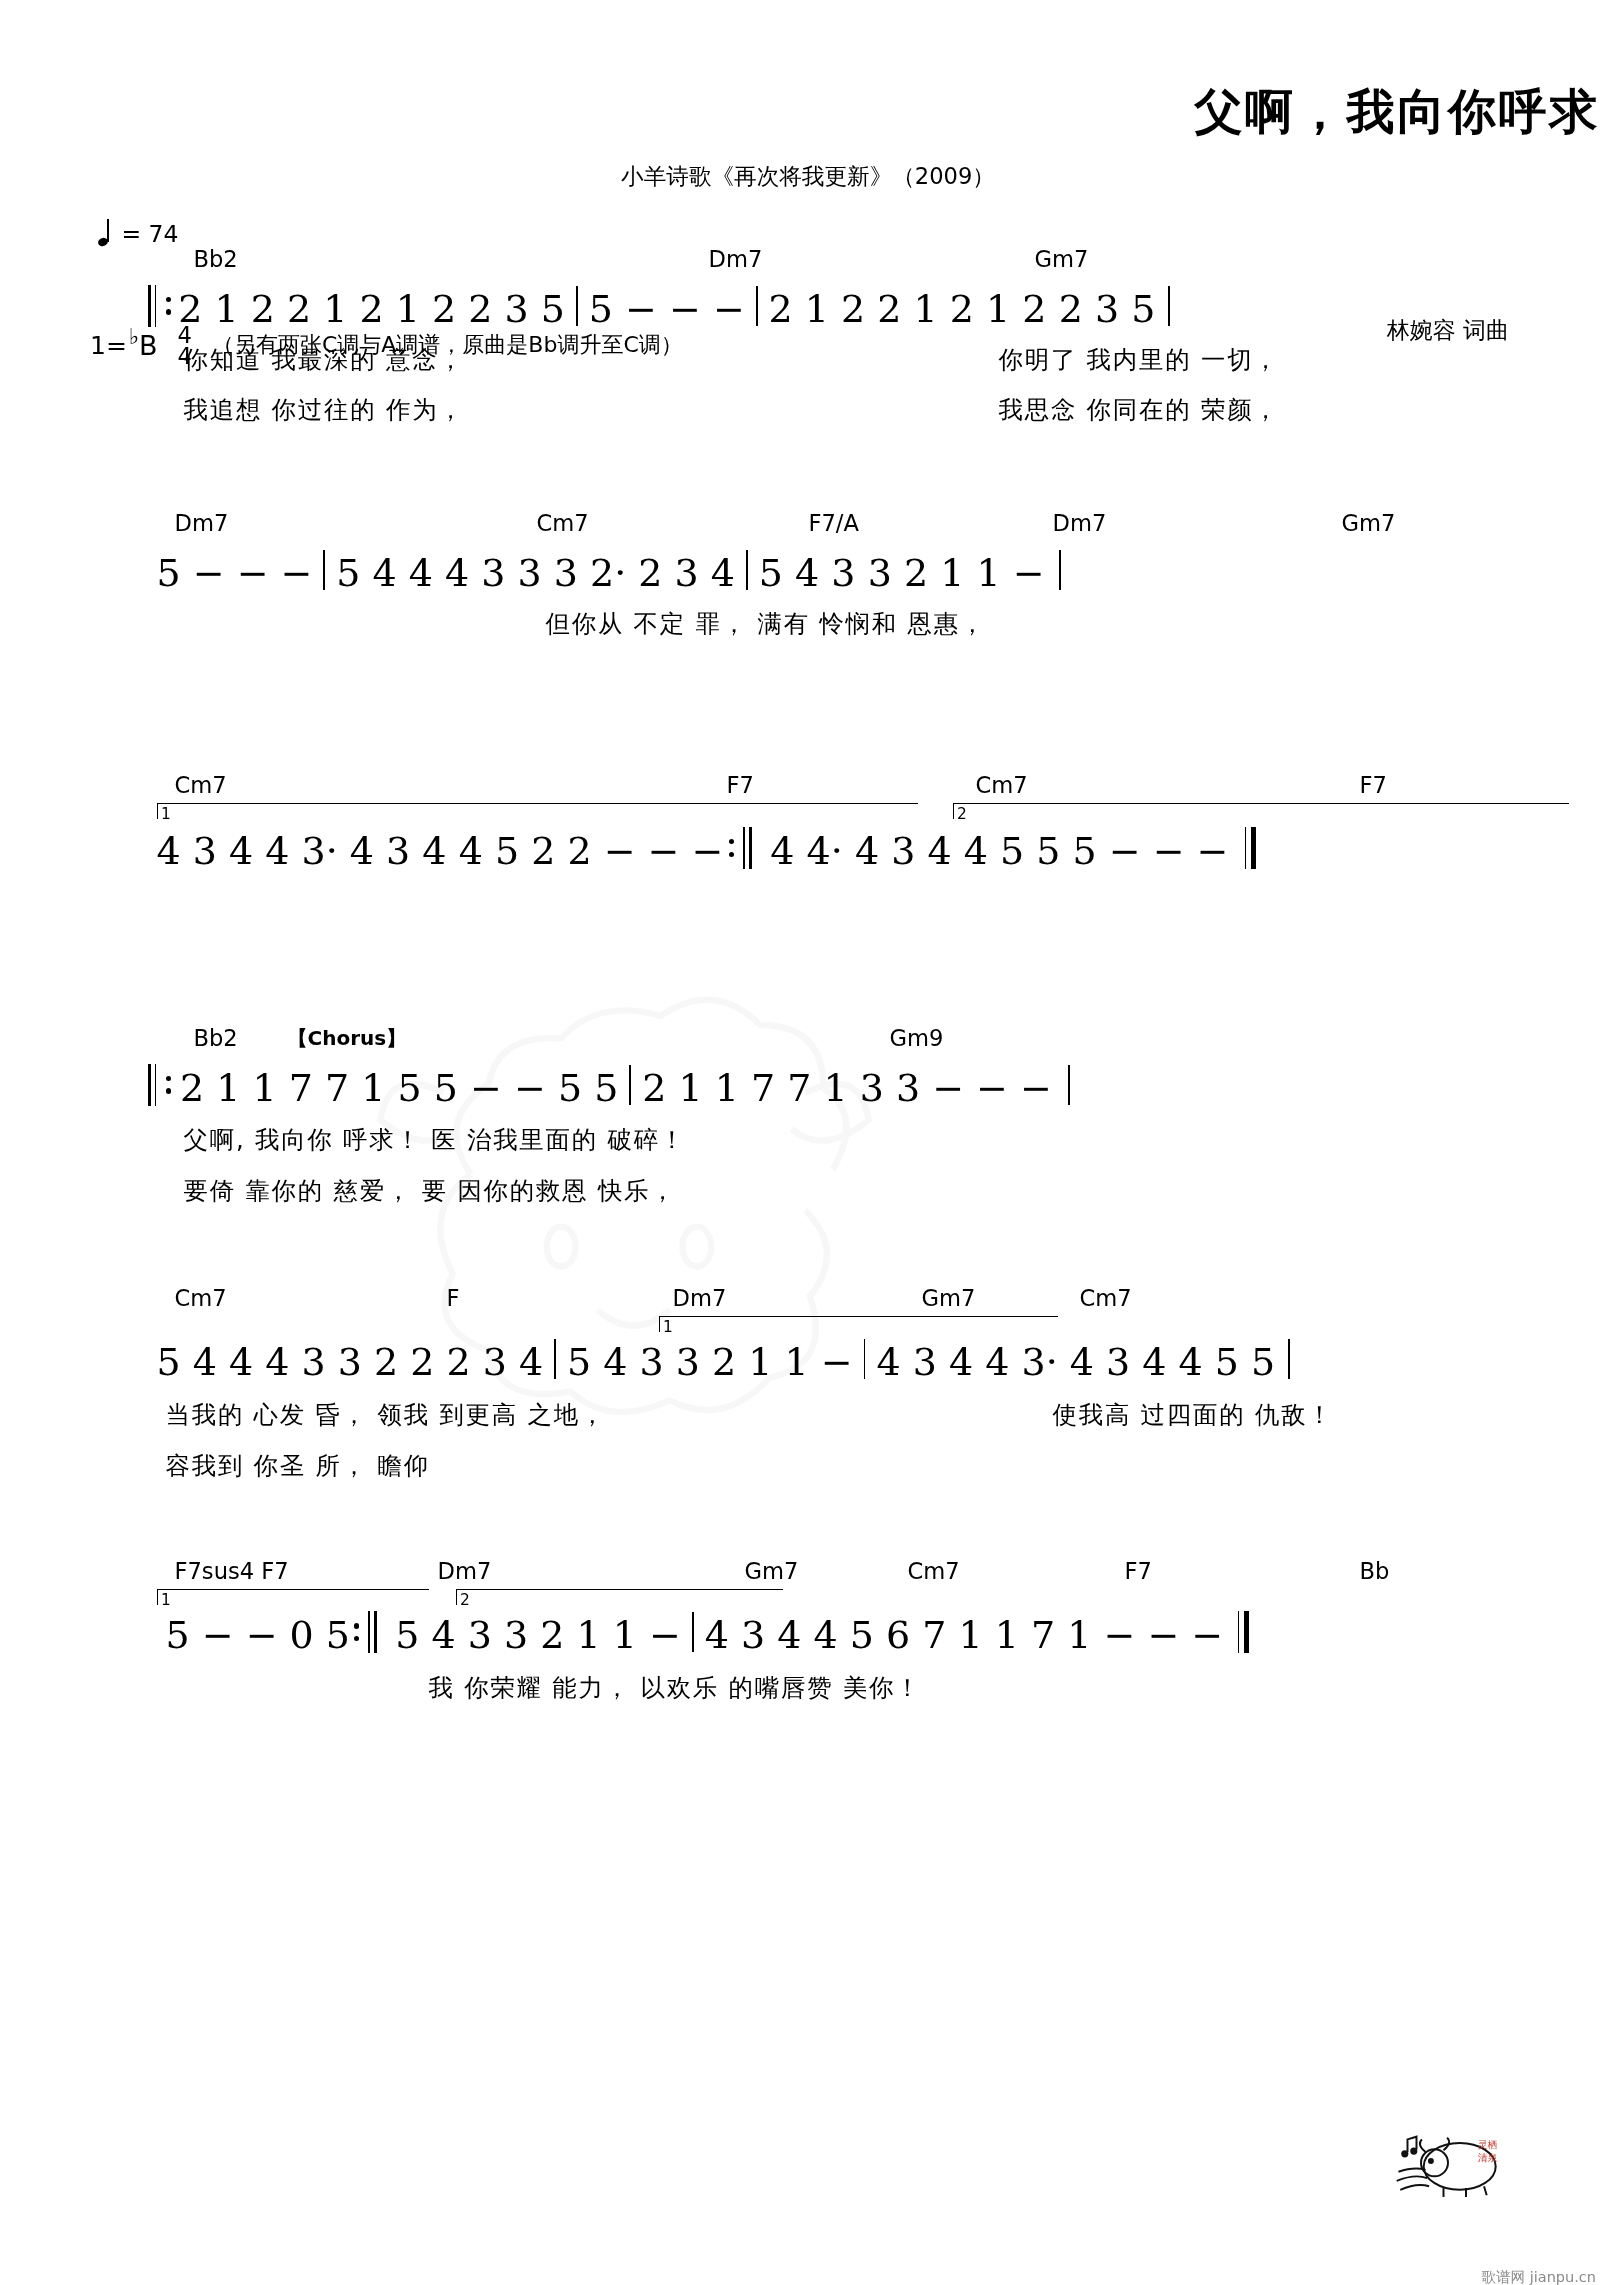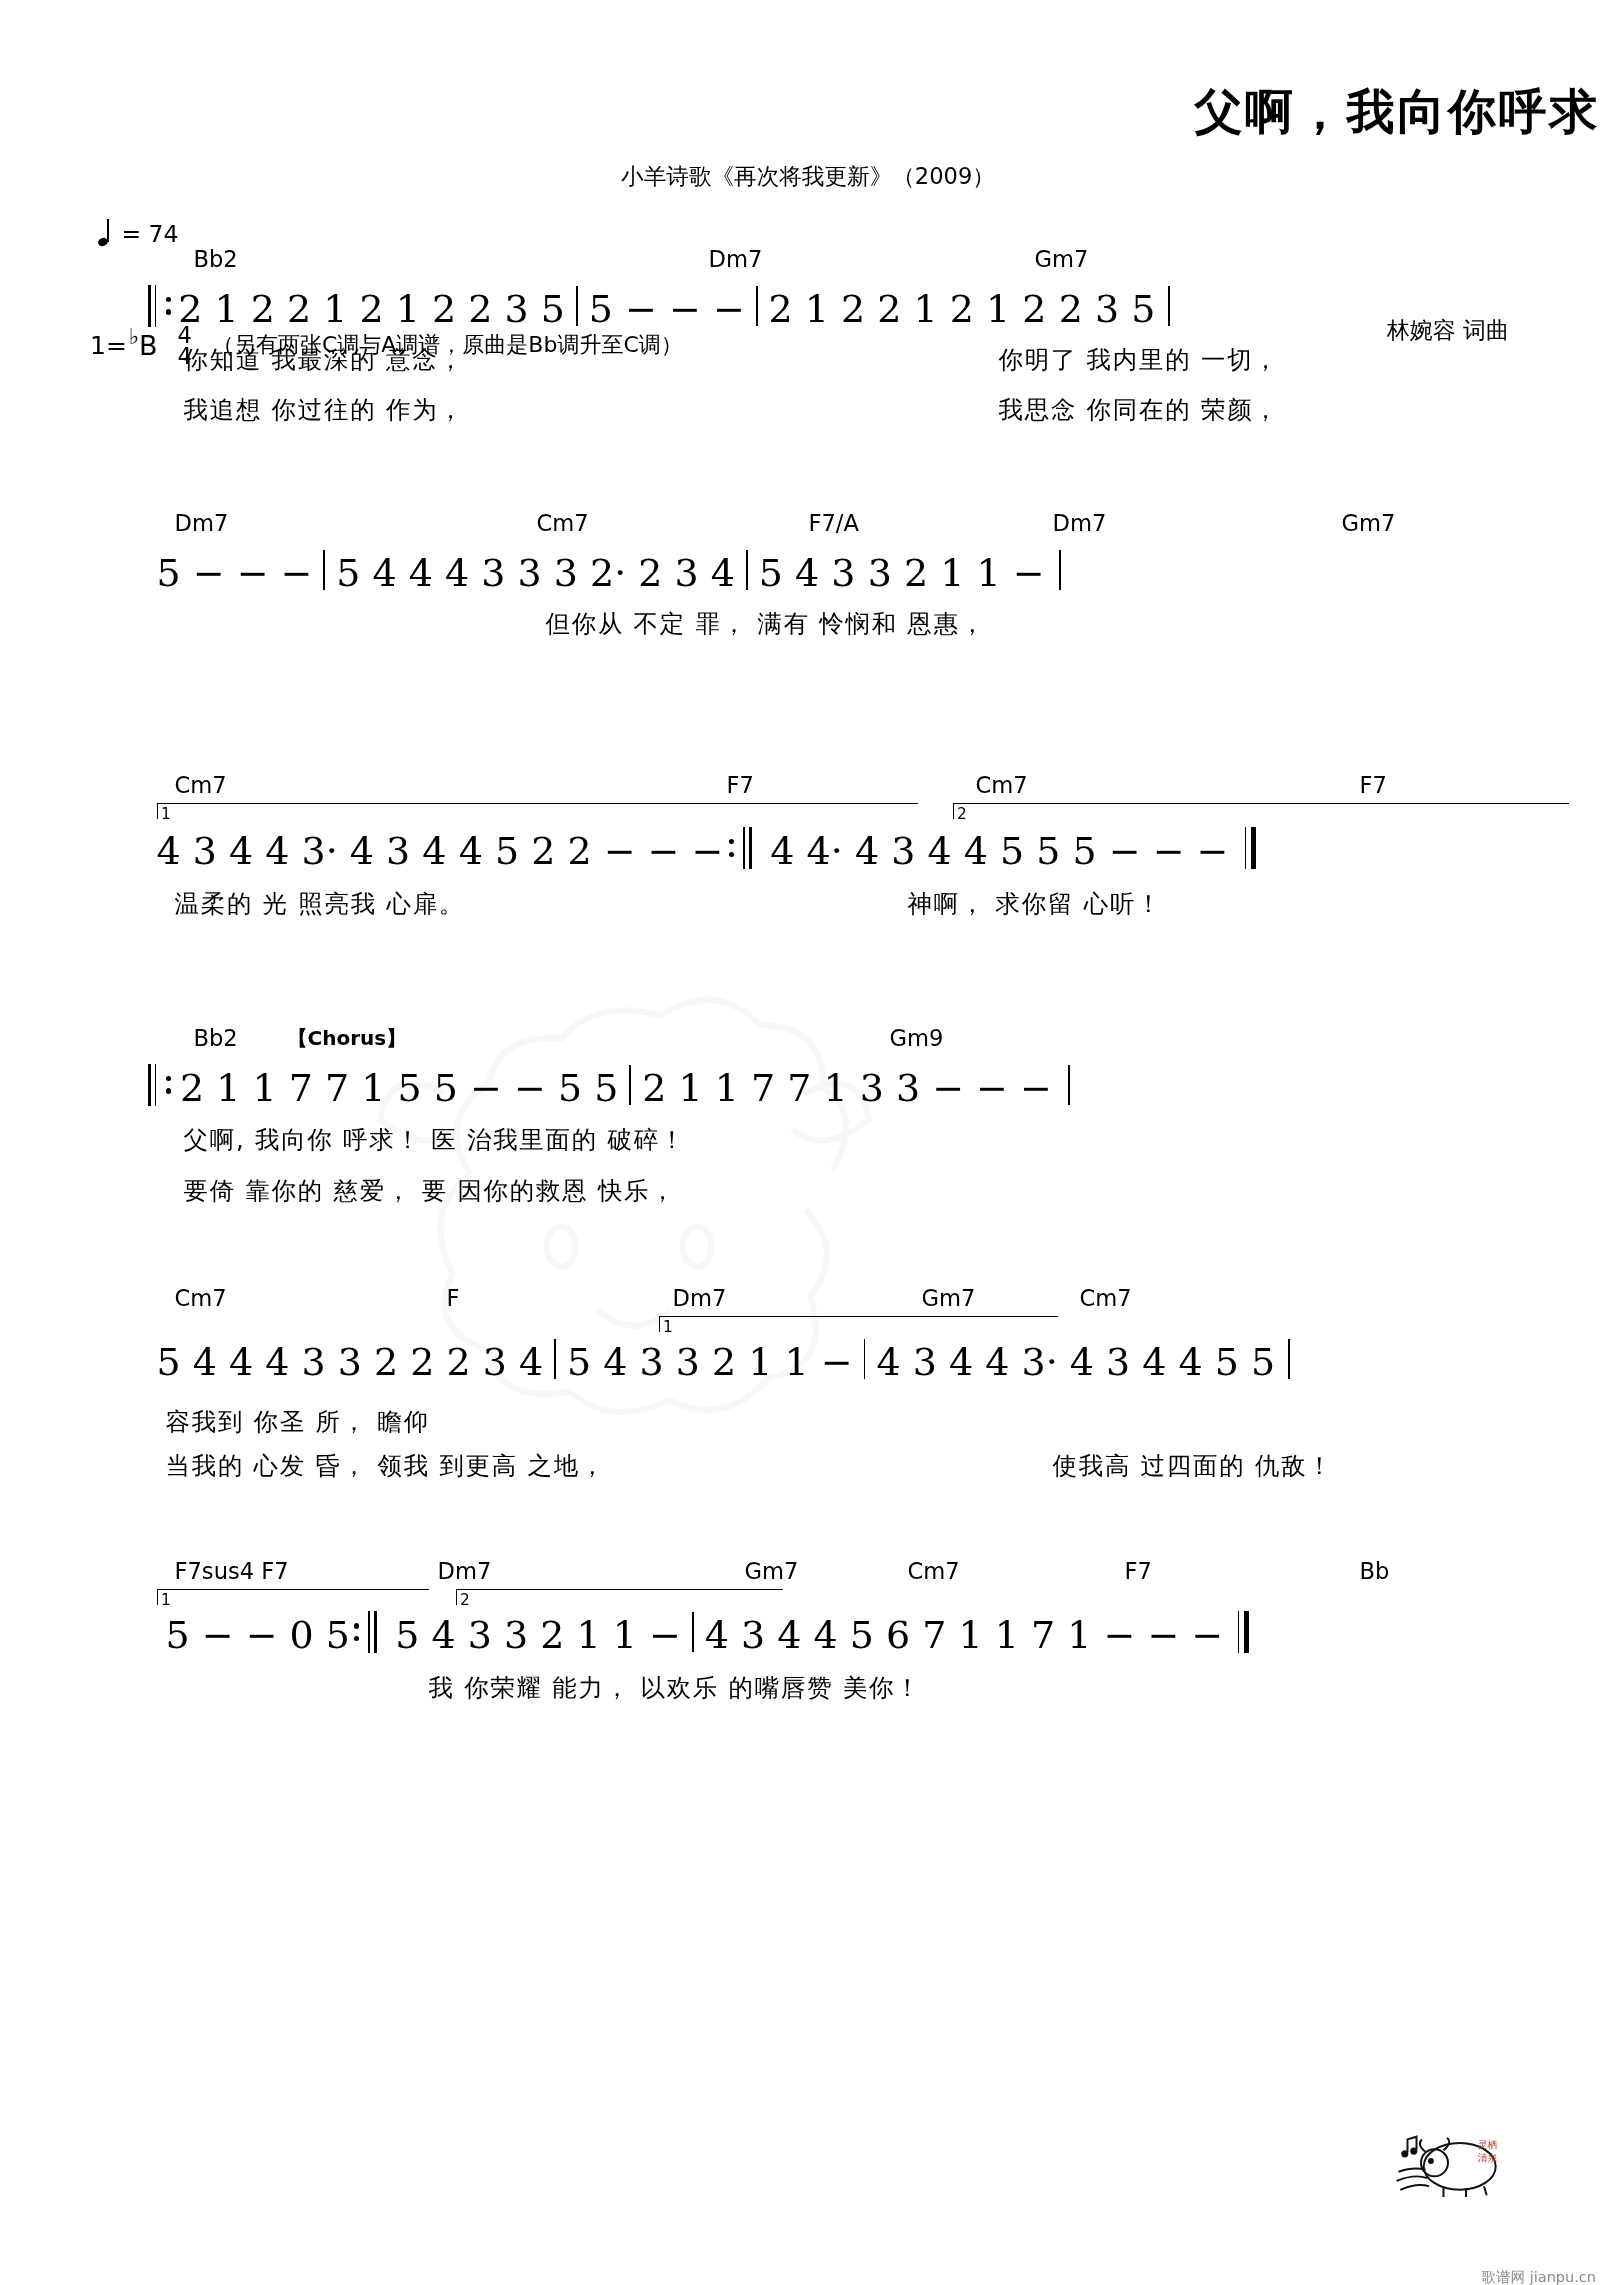--- a/index.html
+++ b/index.html
@@ -382,10 +382,6 @@
       <span class="dbl-end" style="margin-left:16.3px;"></span>
     </div>
 
-    <div class="lyricrow" style="margin-top:5.4px;">
-      <span class="l" style="left:81px;">温柔的  光 照亮我  心扉。</span>
-      <span class="l" style="left:814px;">神啊，  求你留  心听！</span>
-    </div>
   </div>
 
   <div class="system" style="margin-top:63px; height:213px;">

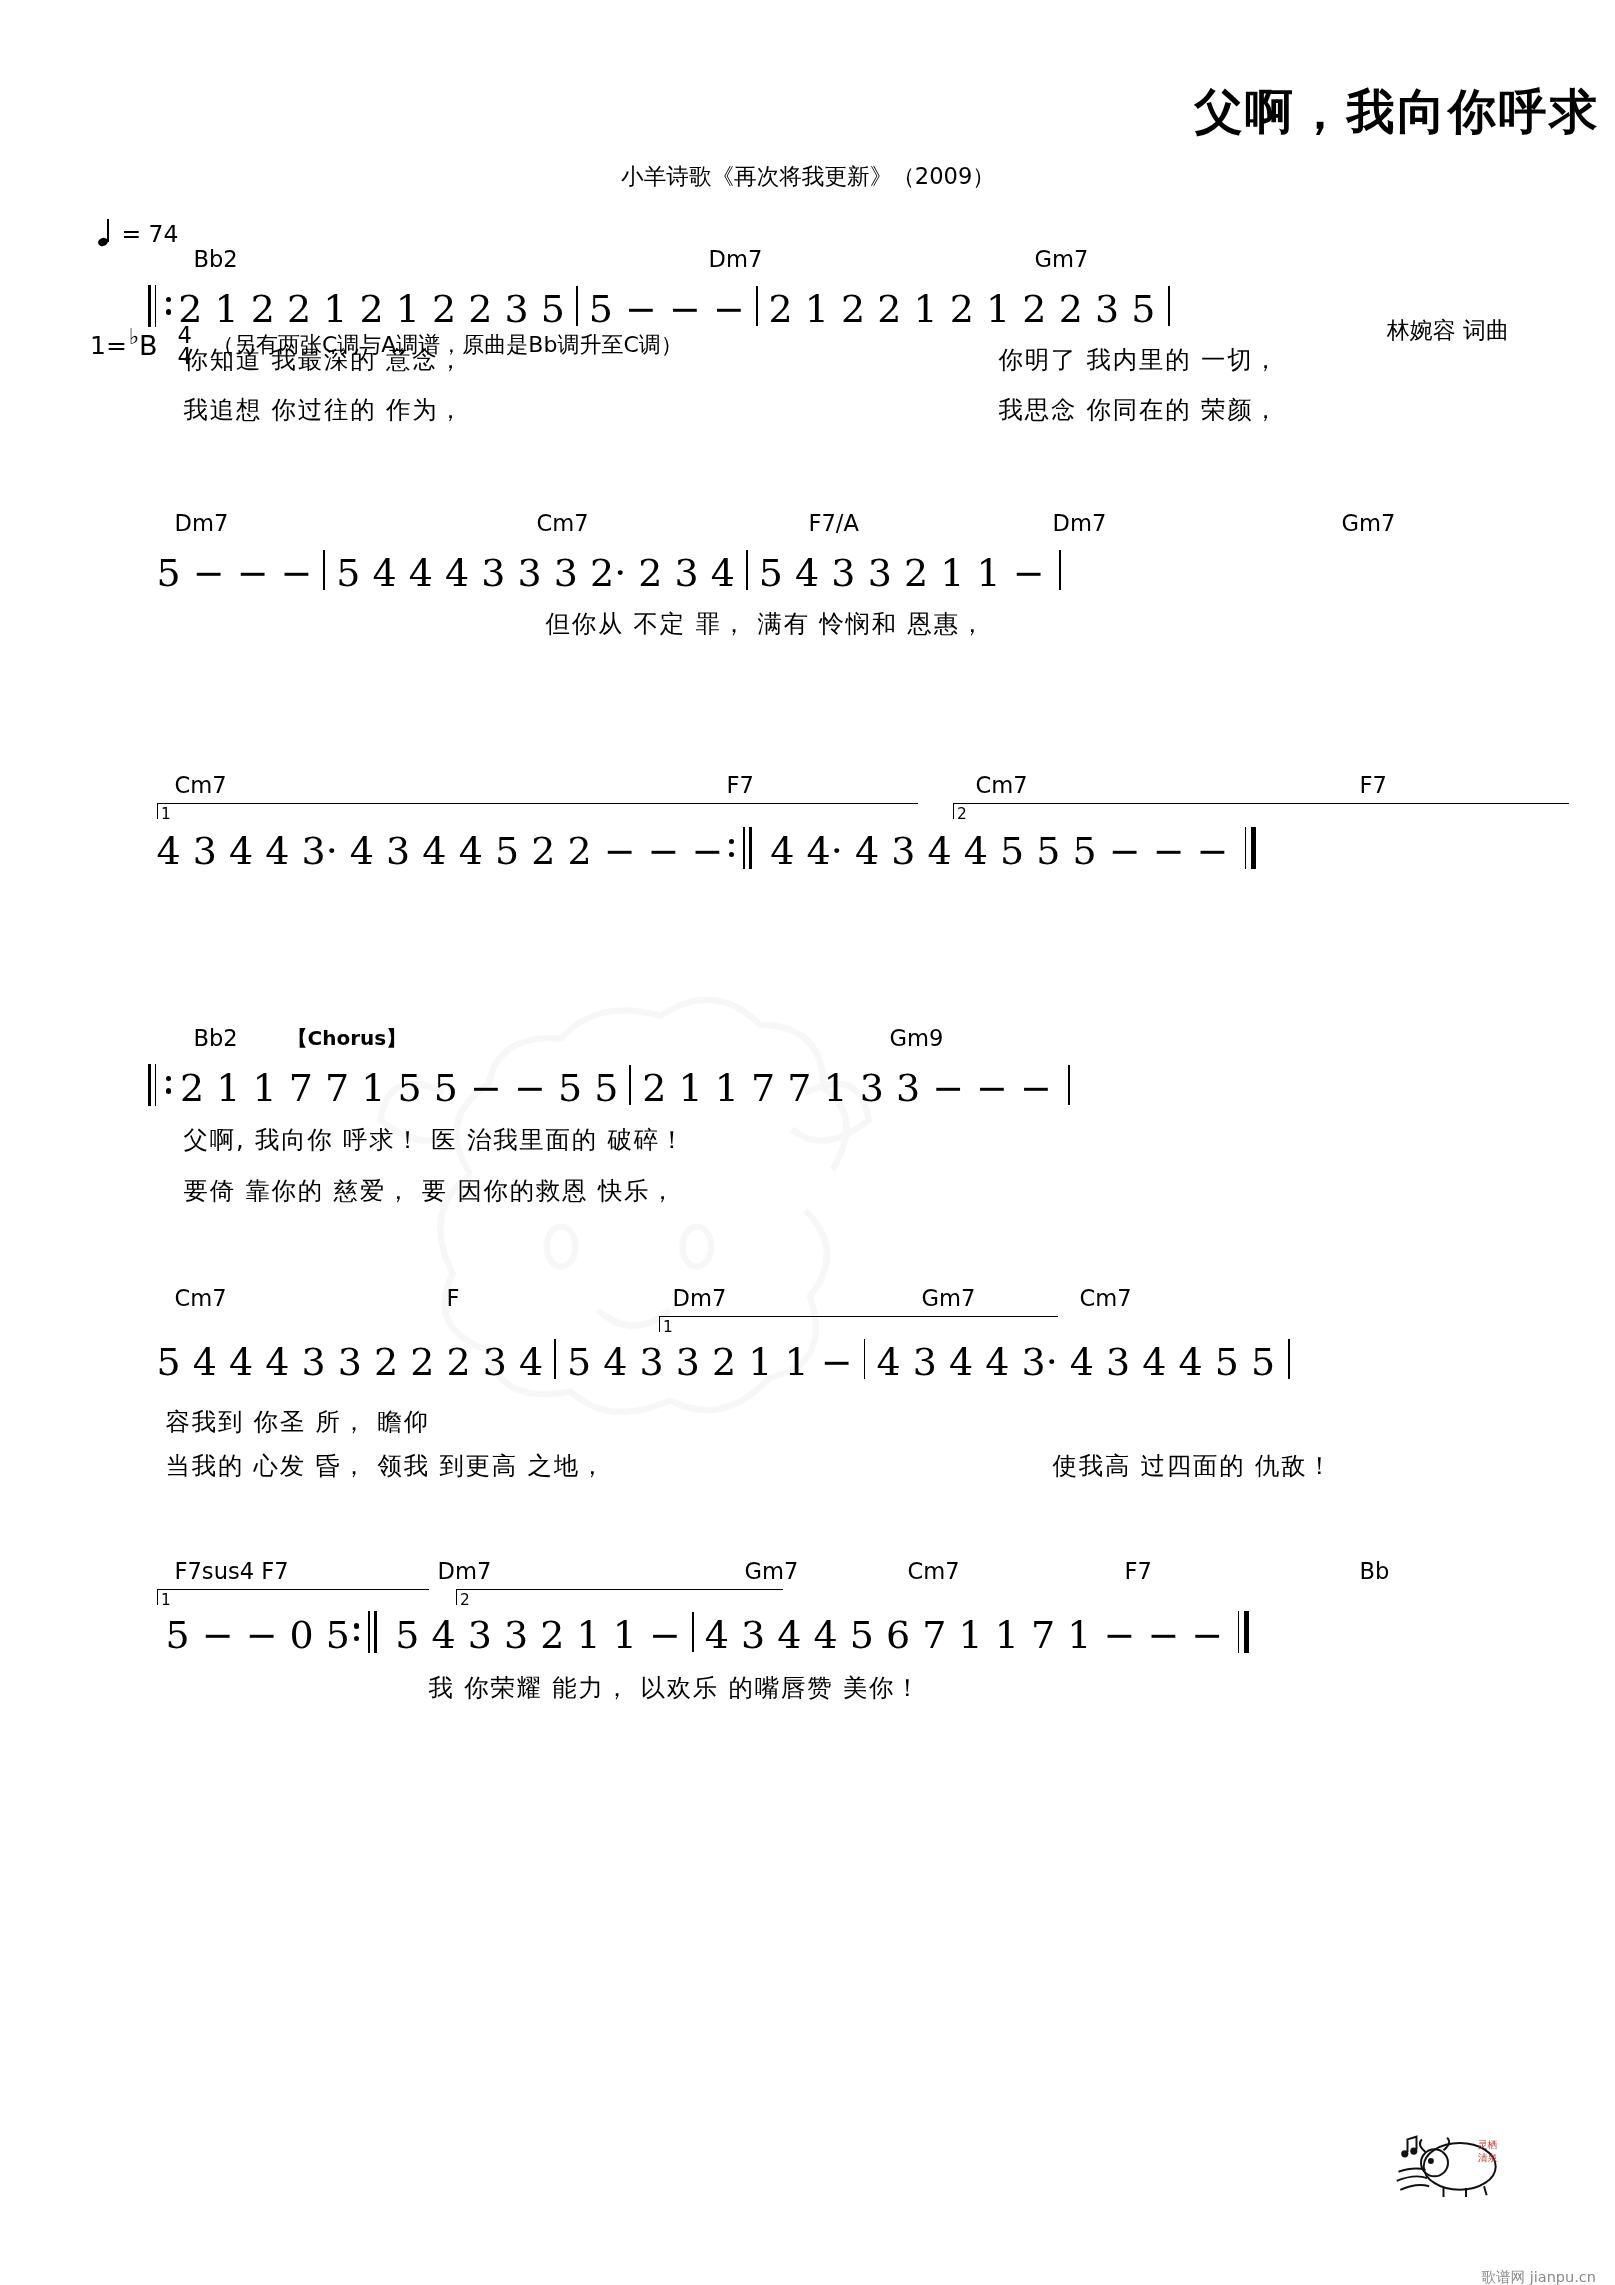--- a/index.html
+++ b/index.html
@@ -434,12 +434,12 @@
       <span class="barline" style="margin-left:12.7px;"></span>
     </div>
 
-    <div class="lyricrow" style="margin-top:12.7px;">
-      <span class="l" style="left:72px;">容我到  你圣  所，   瞻仰</span>
-    </div>
     <div class="lyricrow" style="margin-top:5.4px;">
       <span class="l" style="left:72px;">当我的  心发  昏，  领我  到更高  之地，</span>
       <span class="l" style="left:959px;">使我高  过四面的  仇敌！</span>
+    </div>
+    <div class="lyricrow" style="margin-top:12.7px;">
+      <span class="l" style="left:72px;">容我到  你圣  所，   瞻仰</span>
     </div>
   </div>
 

